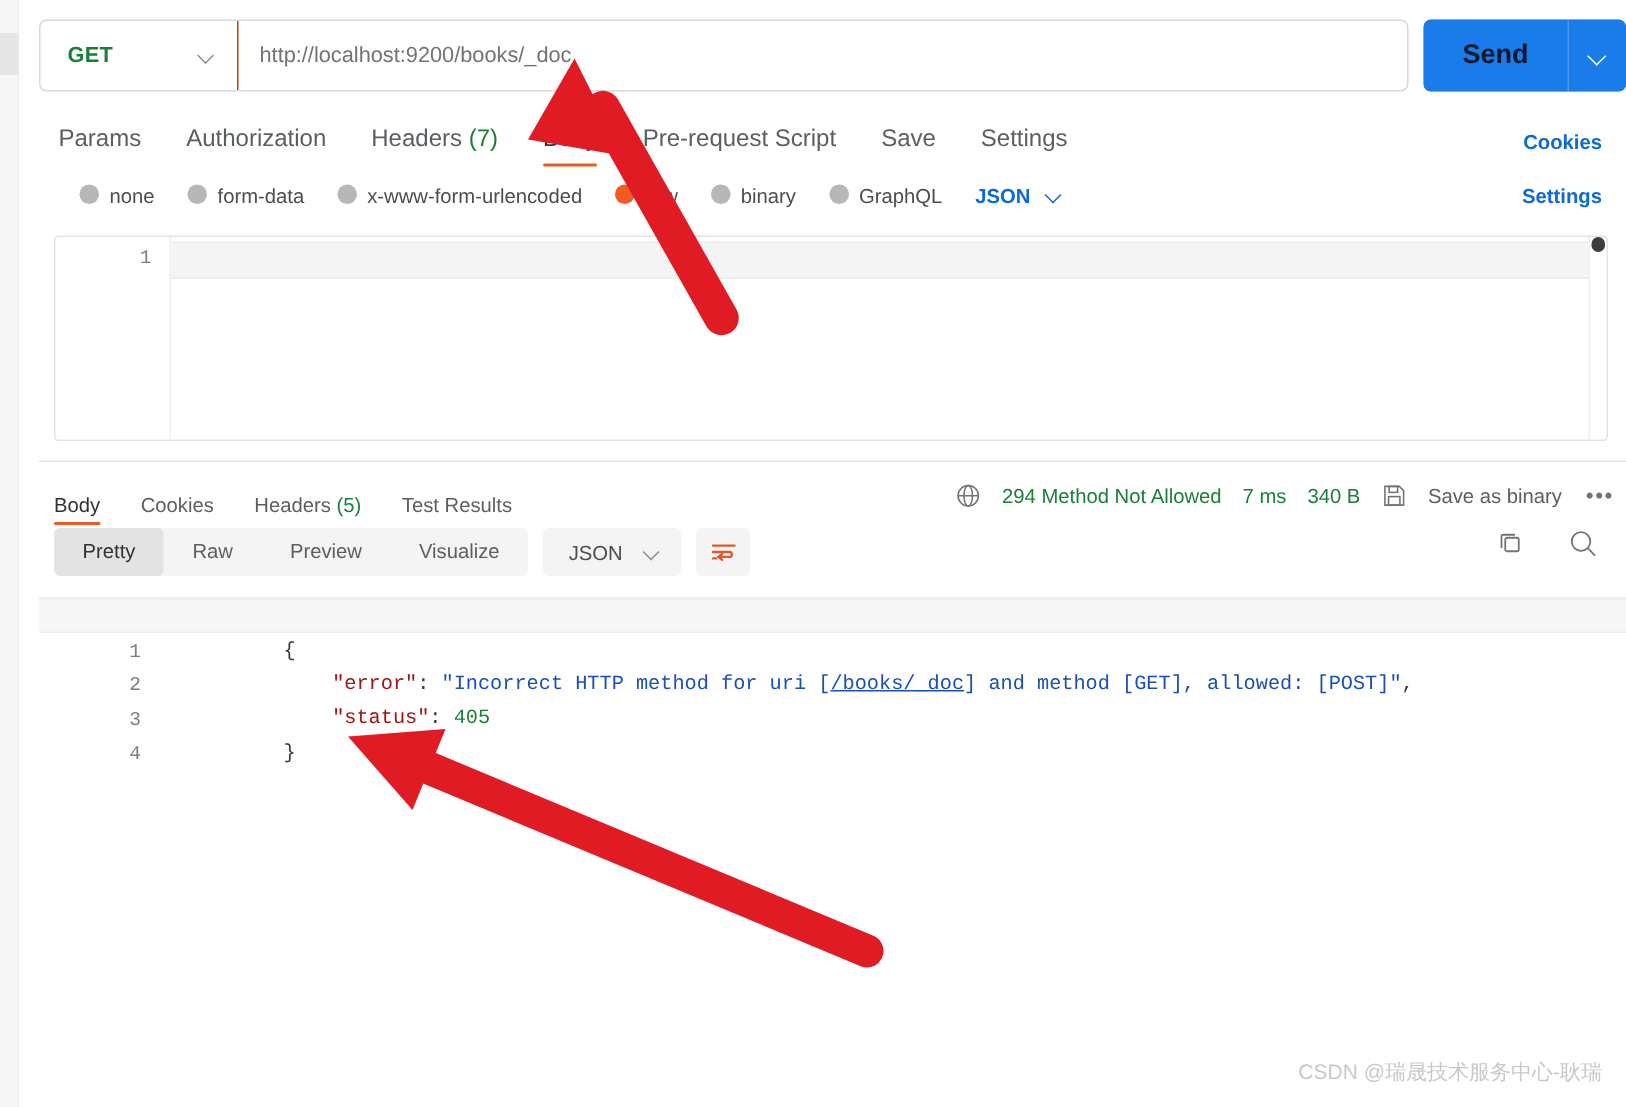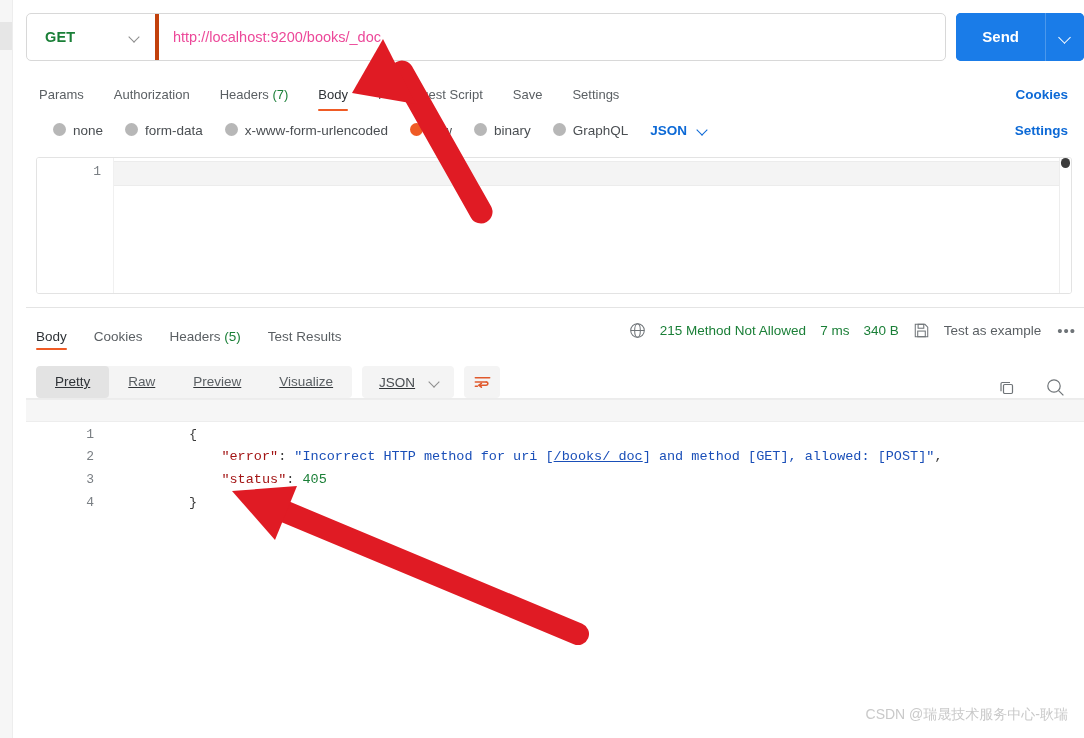--- a/index.html
+++ b/index.html
@@ -75,7 +75,7 @@
     justify-content: space-between;
     padding: 0 14px 0 18px;
     box-sizing: border-box;
-    border-right: 4px solid #c2410c;
+    border-right: 1px solid #c2410c;
     flex: 0 0 132px;
     cursor: pointer;
   }

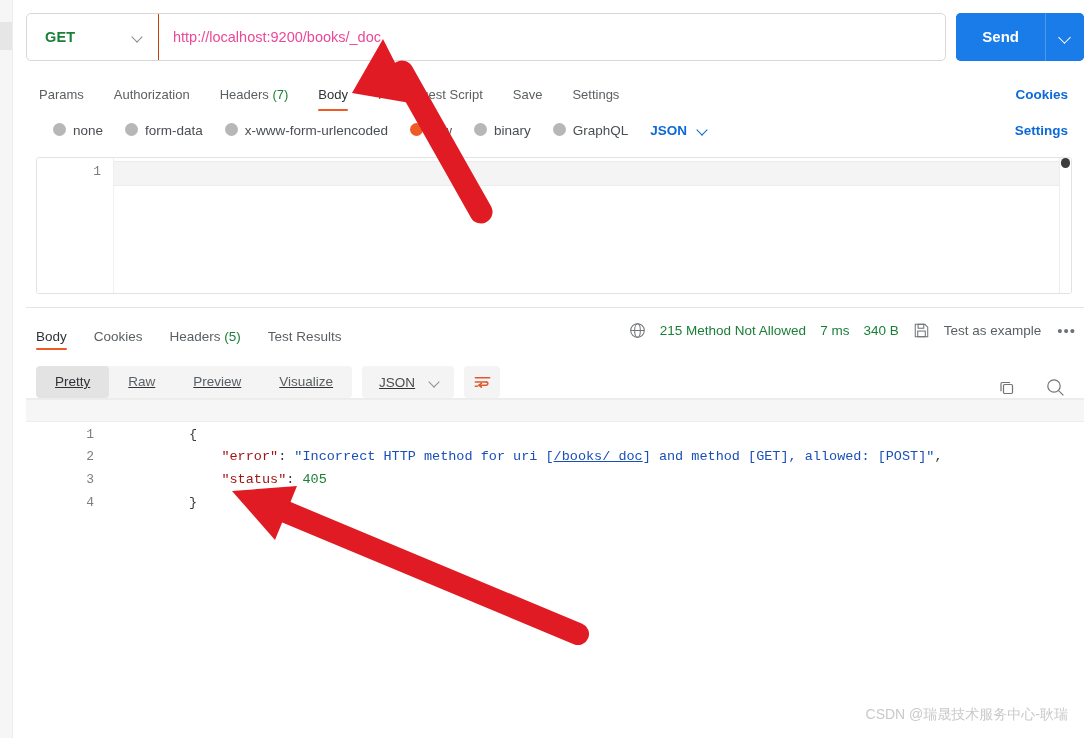--- a/index.html
+++ b/index.html
@@ -108,7 +108,7 @@
     outline: none;
     font-family: "Liberation Sans", sans-serif;
     font-size: 14.5px;
-    color: #ec4899;
+    color: #737373;
     padding: 0 14px;
     background: transparent;
     min-width: 0;

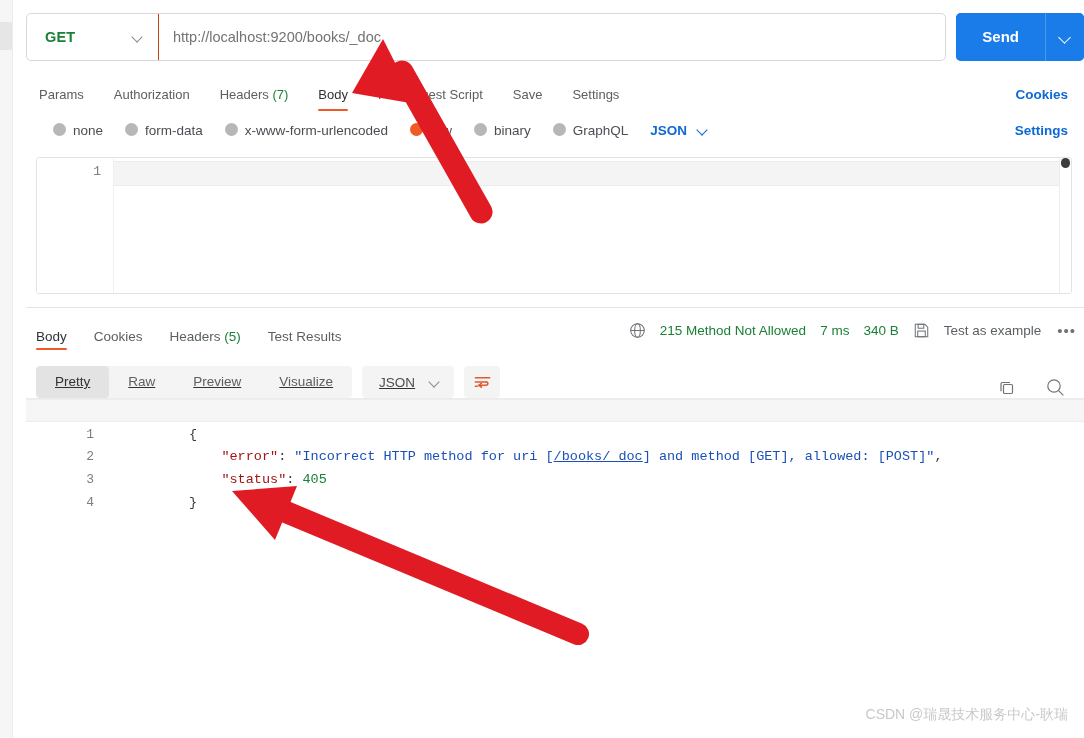--- a/index.html
+++ b/index.html
@@ -125,11 +125,11 @@
   }
   .send-btn {
     background: #1a7ce8;
-    color: #ffffff;
+    color: #0f172a;
     border: none;
     font-family: "Liberation Sans", sans-serif;
     font-weight: bold;
-    font-size: 15px;
+    font-size: 18px;
     padding: 0 26px;
     cursor: pointer;
     outline: none;

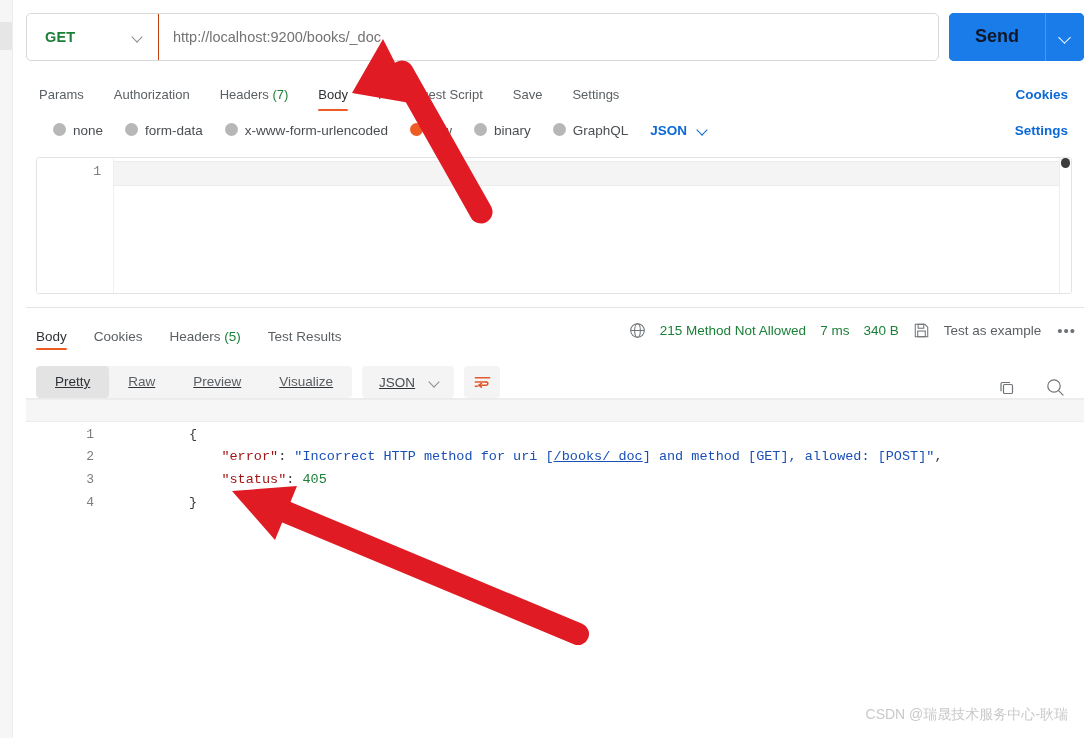--- a/index.html
+++ b/index.html
@@ -164,7 +164,7 @@
     position: relative;
   }
   .req-tab {
-    font-size: 13px;
+    font-size: 16px;
     color: #5a5f63;
     padding: 0 0 9px 0;
     margin-right: 30px;

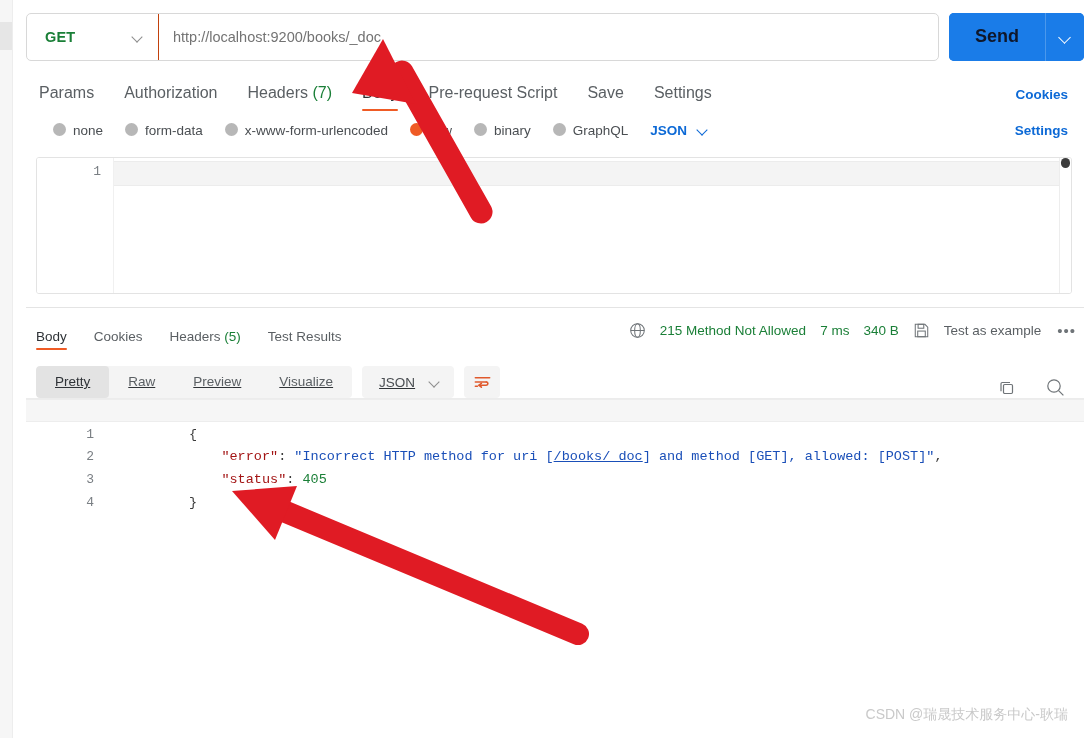--- a/index.html
+++ b/index.html
@@ -570,7 +570,7 @@
             <line x1="1.9" y1="9" x2="16.1" y2="9"></line>
           </svg>
         </span>
-        <span class="meta-green">215 Method Not Allowed</span>
+        <span class="meta-green">294 Method Not Allowed</span>
         <span class="meta-green">7 ms</span>
         <span class="meta-green">340 B</span>
         <span class="icon-btn">

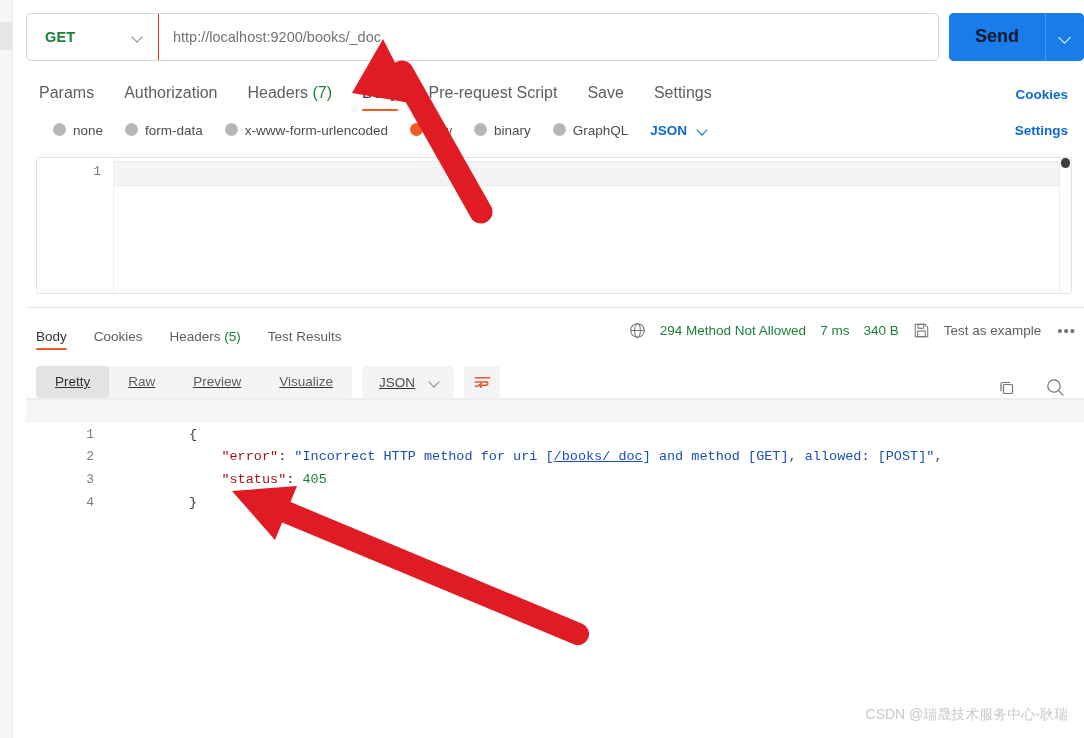--- a/index.html
+++ b/index.html
@@ -580,7 +580,7 @@
             <rect x="5" y="9.6" width="8" height="6"></rect>
           </svg>
         </span>
-        <span class="meta-gray">Test as example</span>
+        <span class="meta-gray">Save as binary</span>
         <span class="dots">•••</span>
       </div>
     </div>

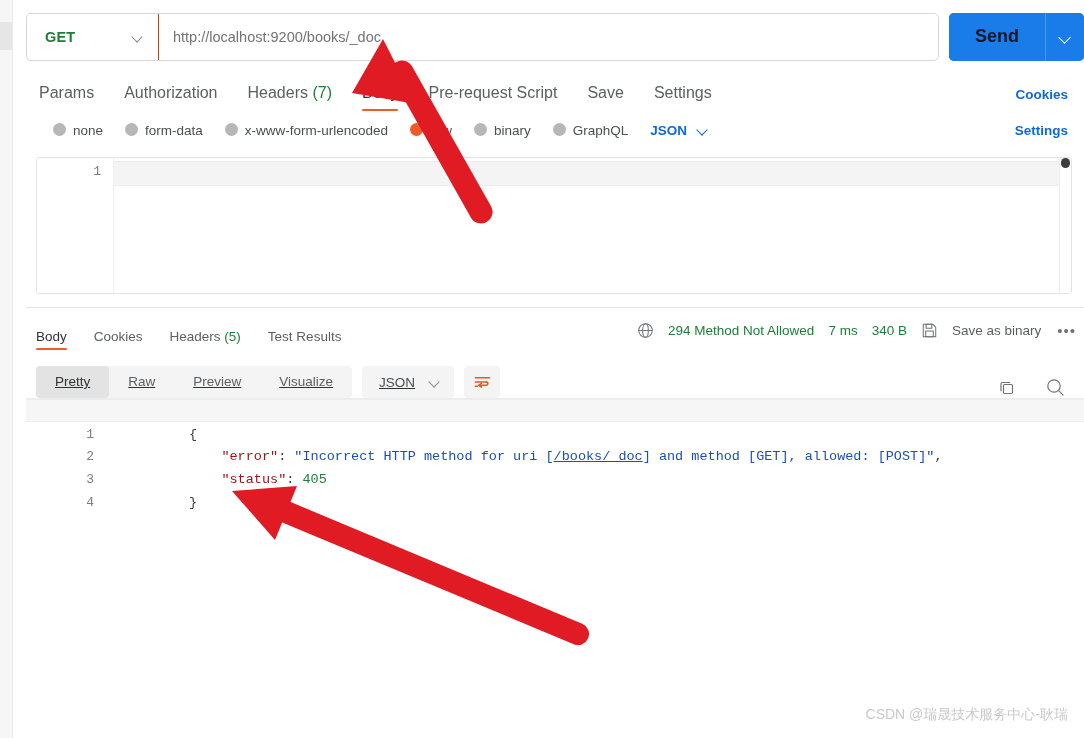--- a/index.html
+++ b/index.html
@@ -346,12 +346,11 @@
   
   .resp-toolbar {
     display: flex;
-    align-items: flex-end;
+    align-items: flex-start;
     padding: 0 12px 0 23px;
     height: 46px;
     flex: 0 0 46px;
     box-sizing: border-box;
-    text-decoration: underline;
   }
   .seg-group {
     display: flex;

